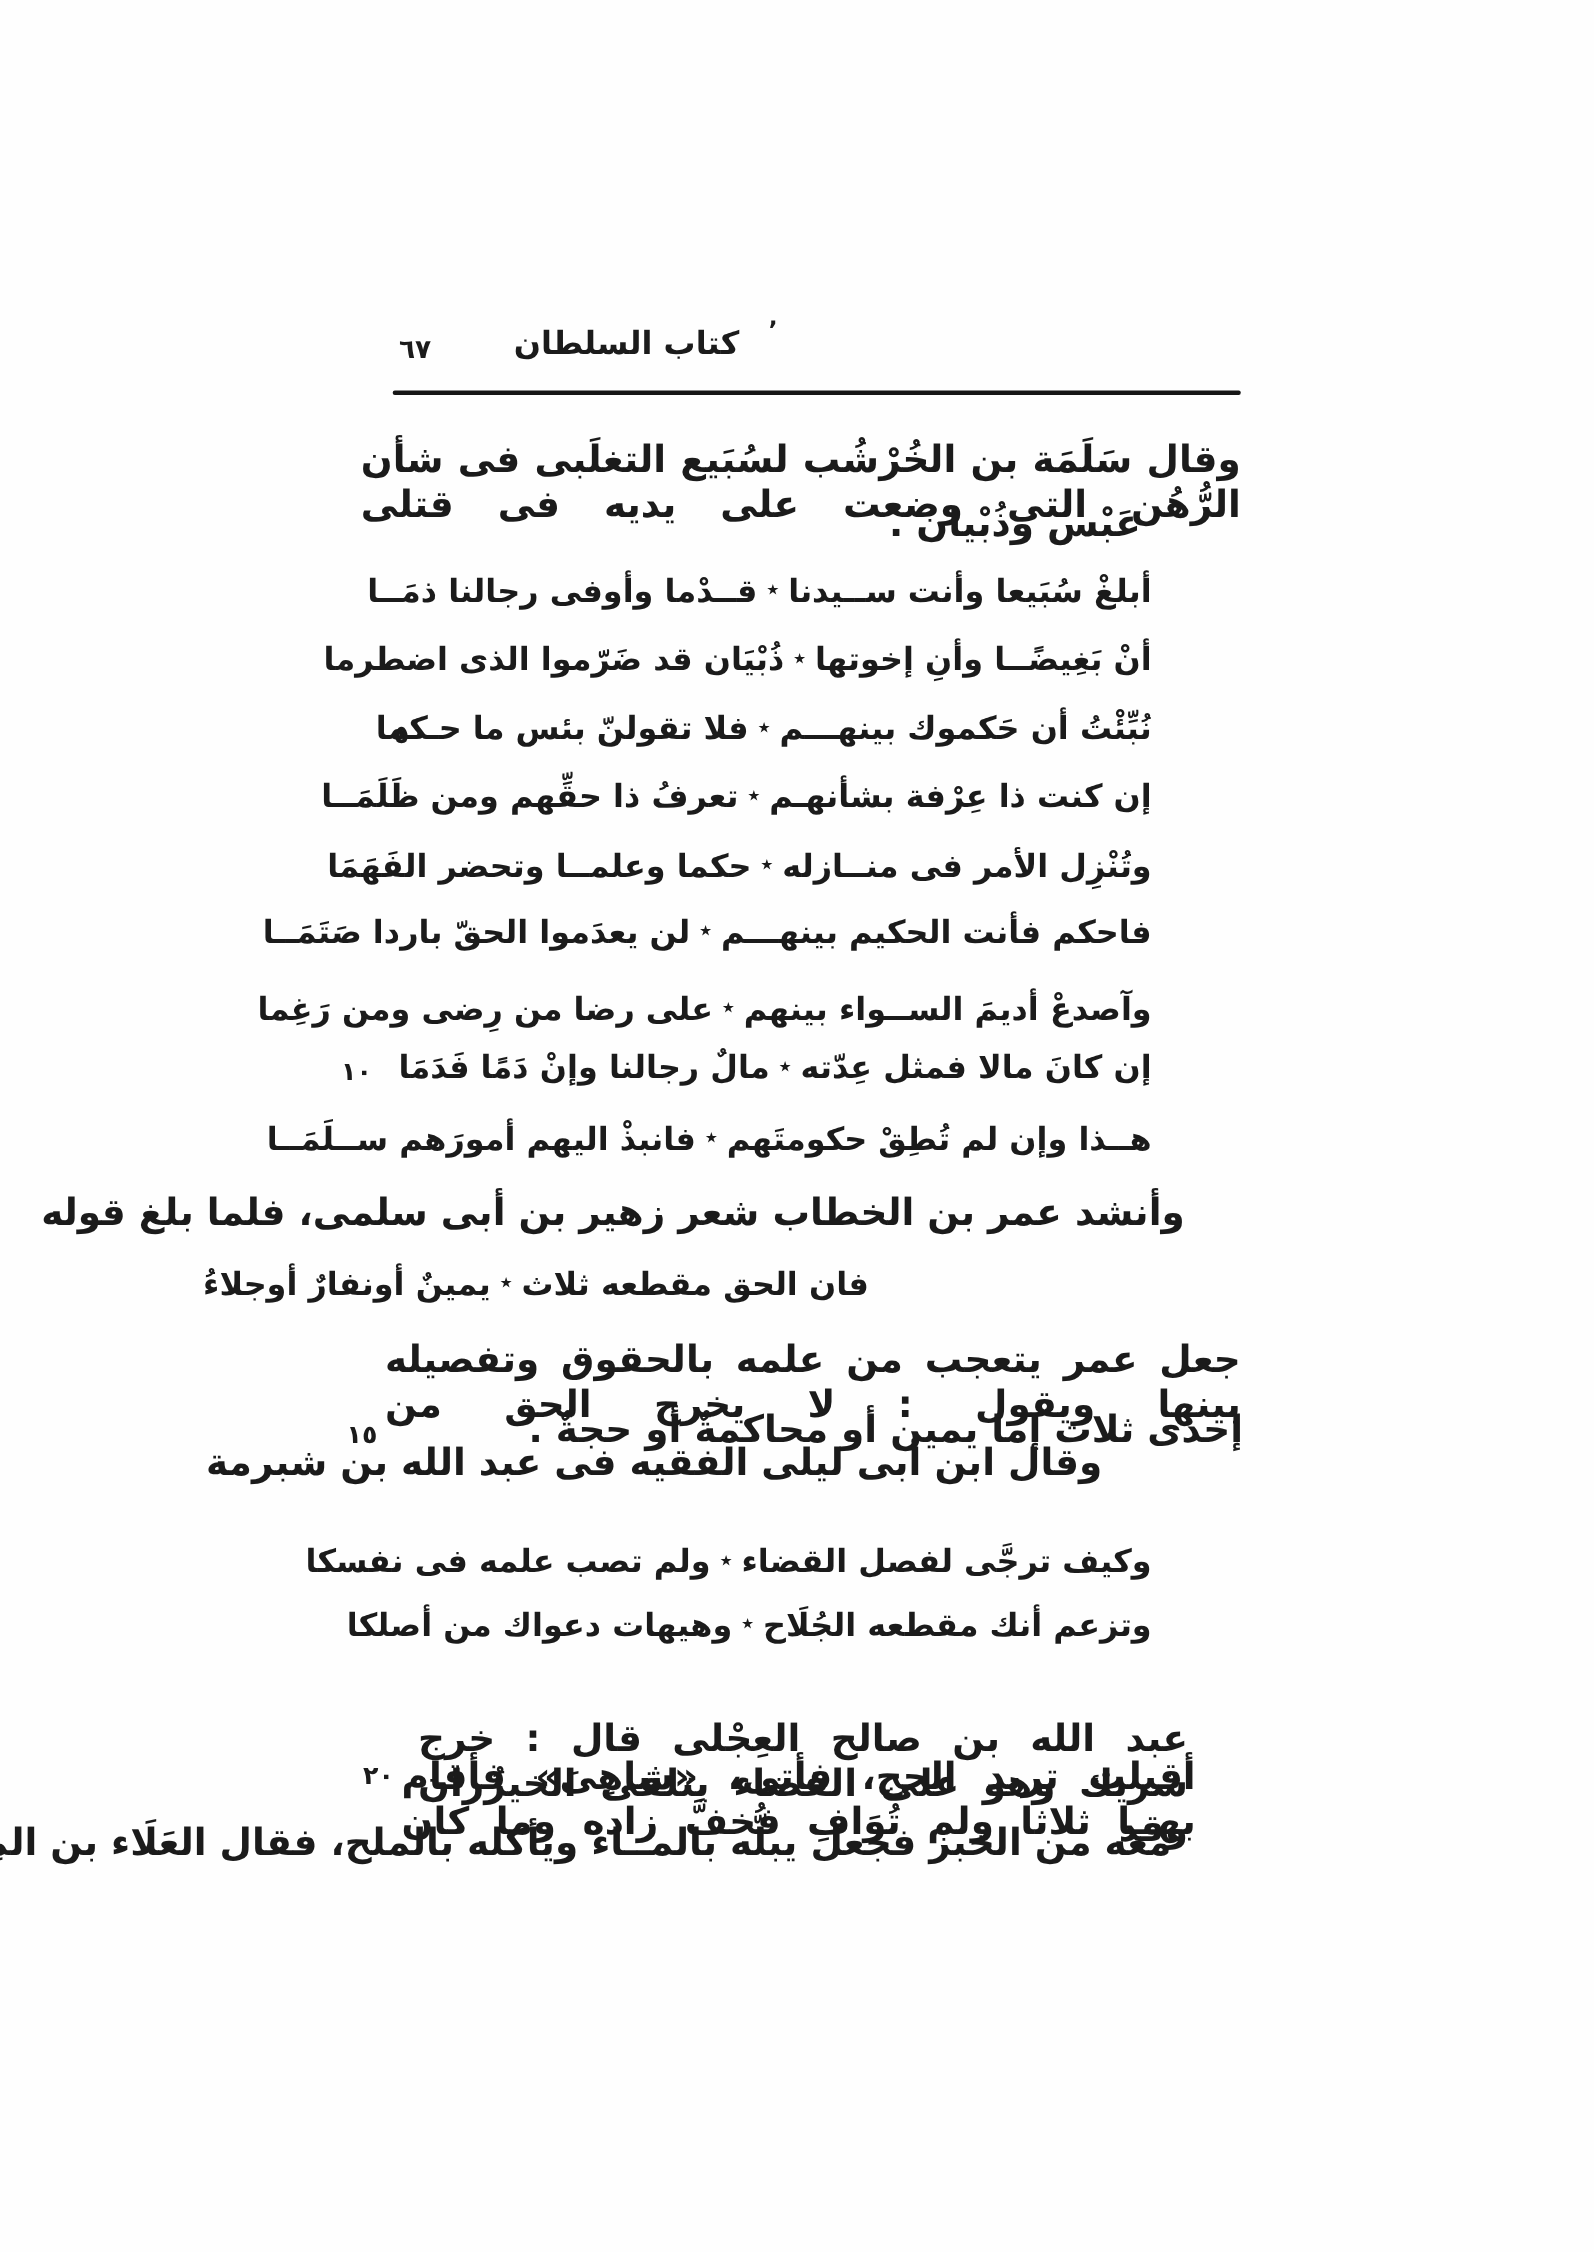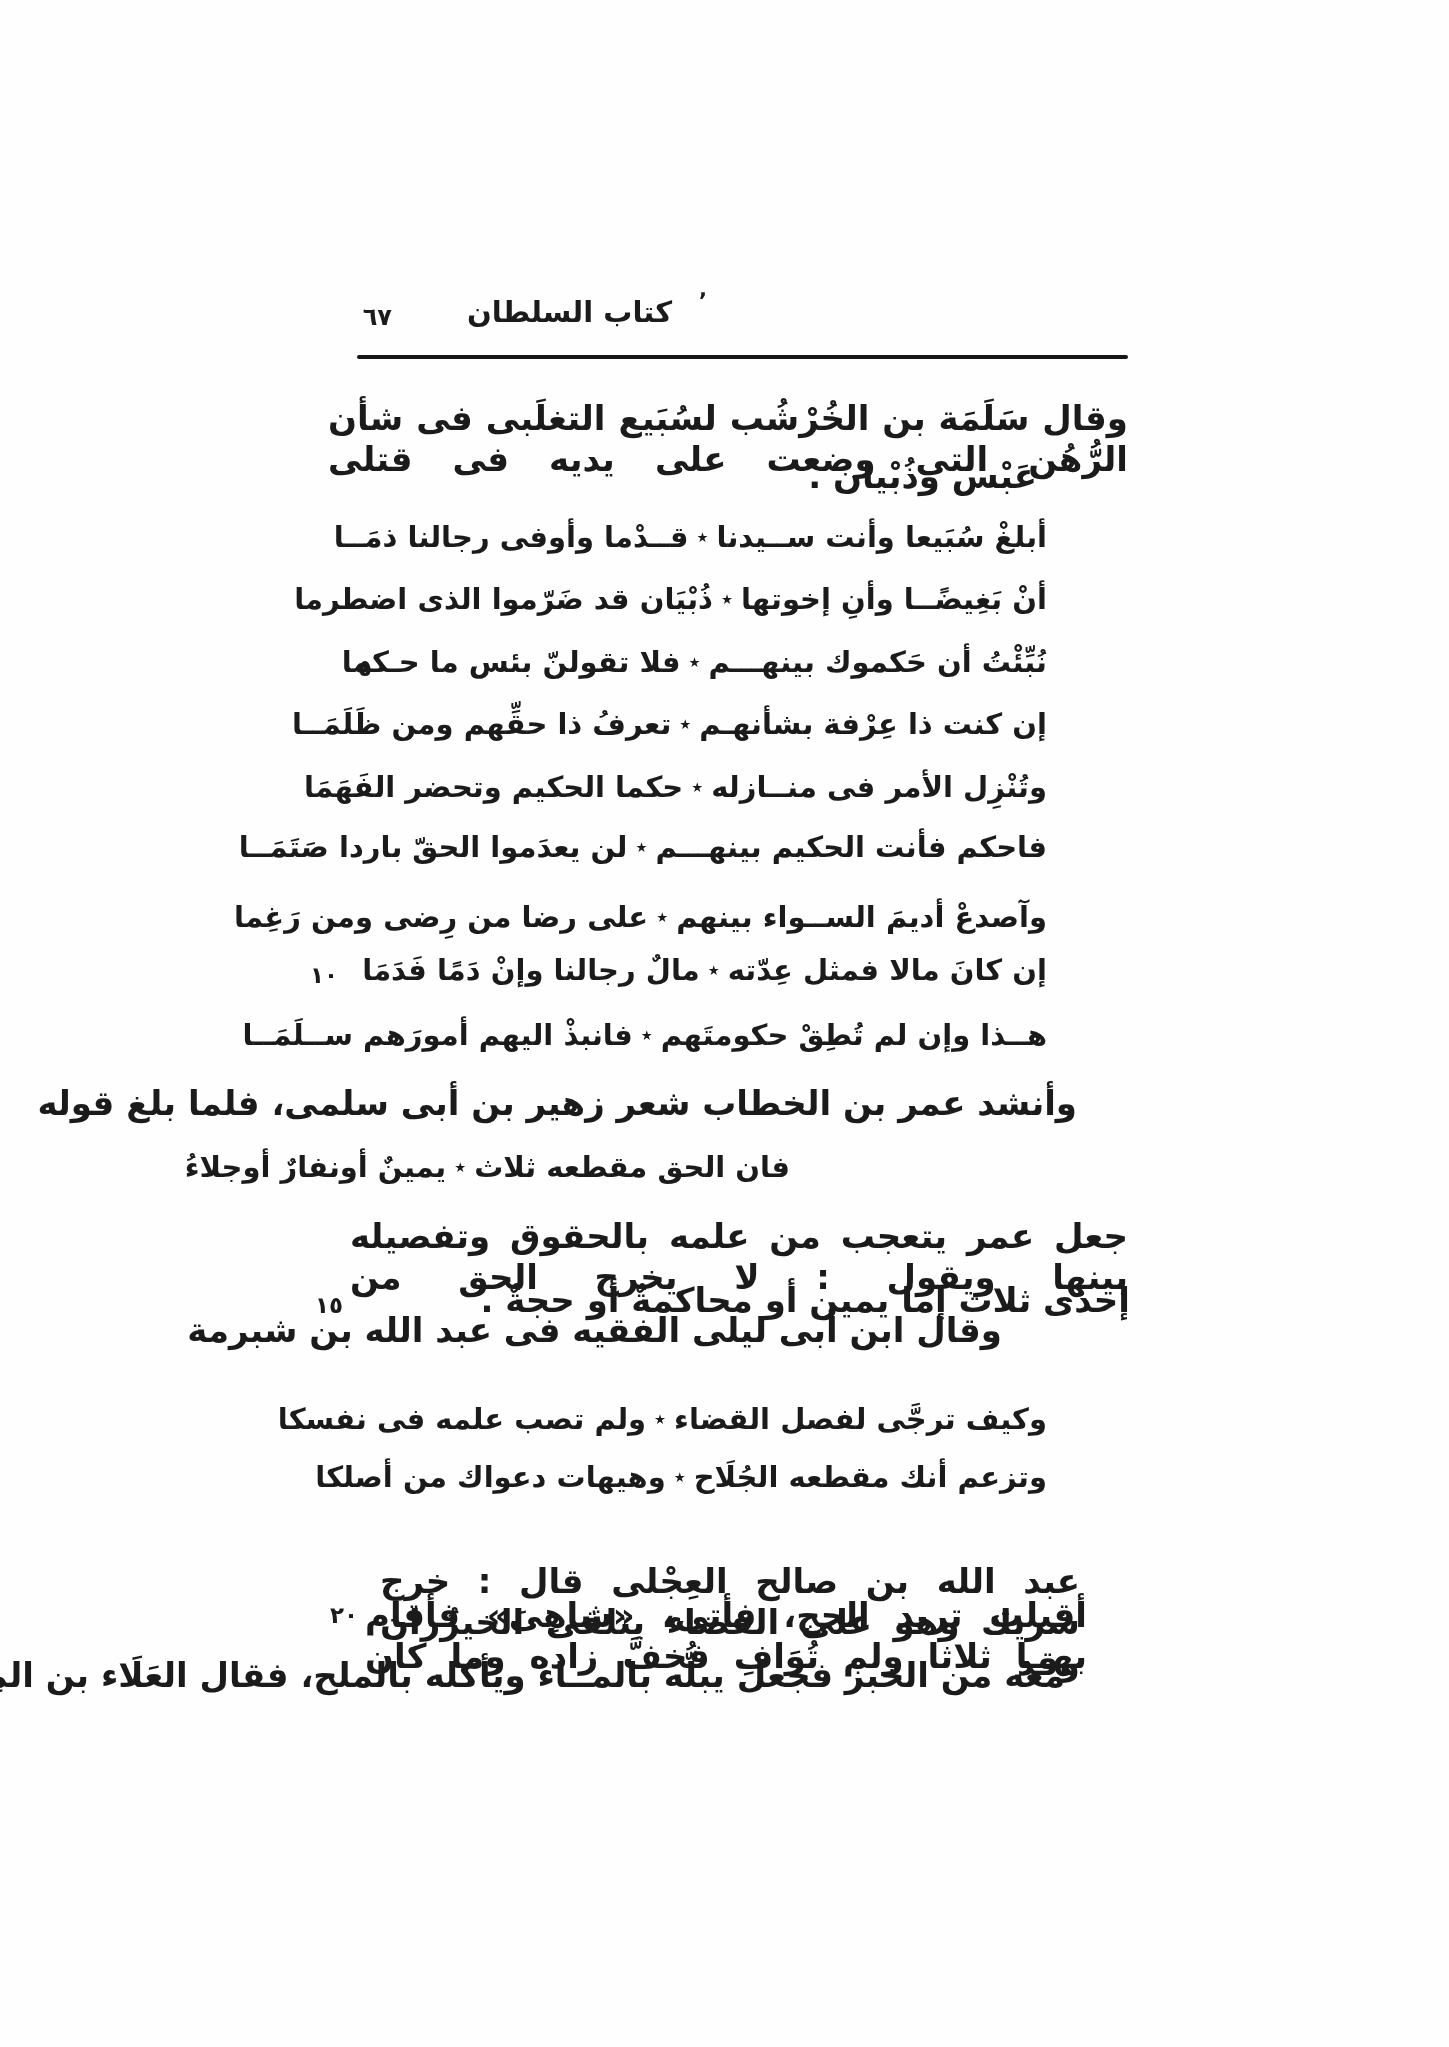--- a/index.html
+++ b/index.html
@@ -123,7 +123,7 @@
   <div class="abs verse poem-block" style="top:770px">
     <span class="hemi">وتُنْزِل الأمر فى منــازله</span>
     <span class="sep">٭</span>
-    <span class="hemi">حكما الحكيم وتحضر الفَهَمَا</span>
+    <span class="hemi">حكما وعلمــا وتحضر الفَهَمَا</span>
   </div>
   <div class="abs verse poem-block" style="top:830px">
     <span class="hemi">فاحكم فأنت الحكيم بينهـــم</span>

